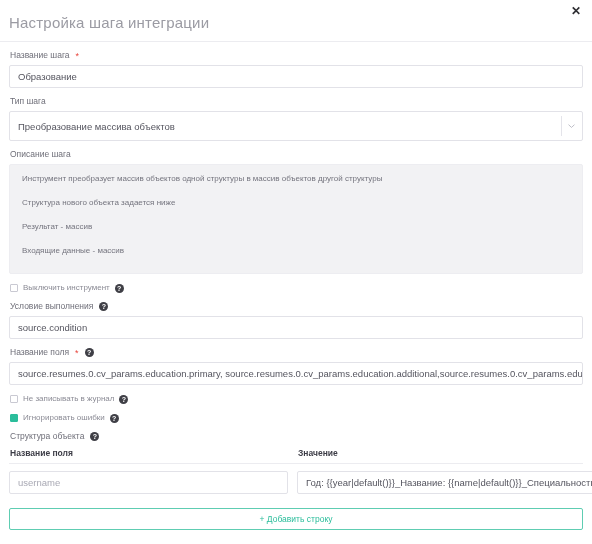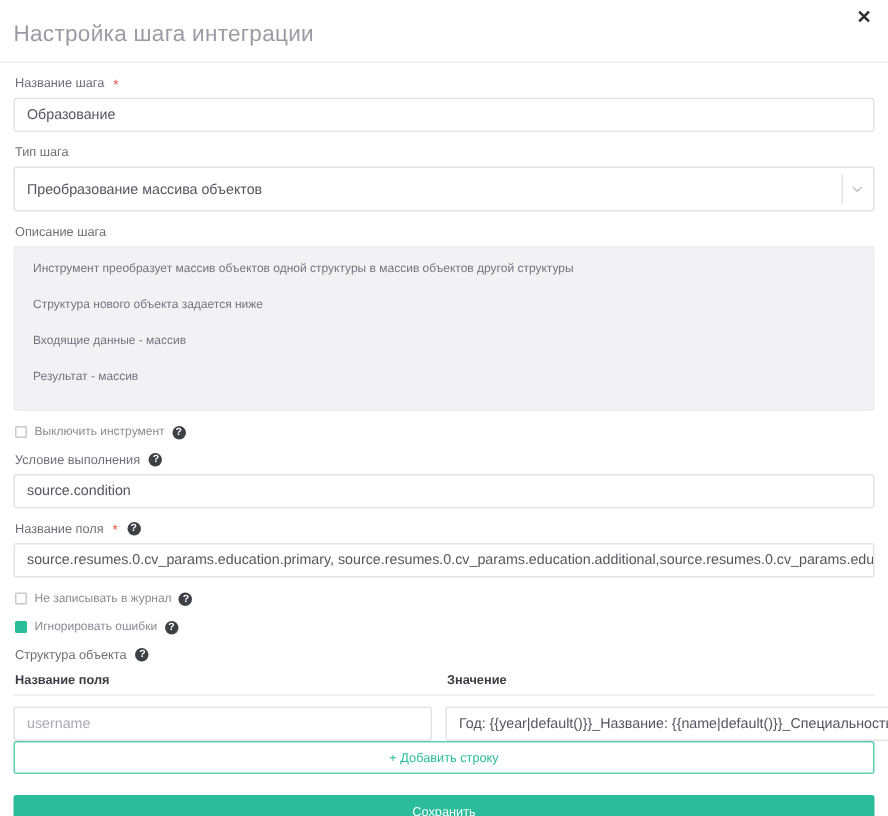--- a/index.html
+++ b/index.html
@@ -265,8 +265,8 @@
     <div class="desc-box">
       <p class="desc-line">Инструмент преобразует массив объектов одной структуры в массив объектов другой структуры</p>
       <p class="desc-line">Структура нового объекта задается ниже</p>
+      <p class="desc-line">Результат - массив</p>
       <p class="desc-line">Входящие данные - массив</p>
-      <p class="desc-line">Результат - массив</p>
     </div>
 
     <div class="checkbox-row">

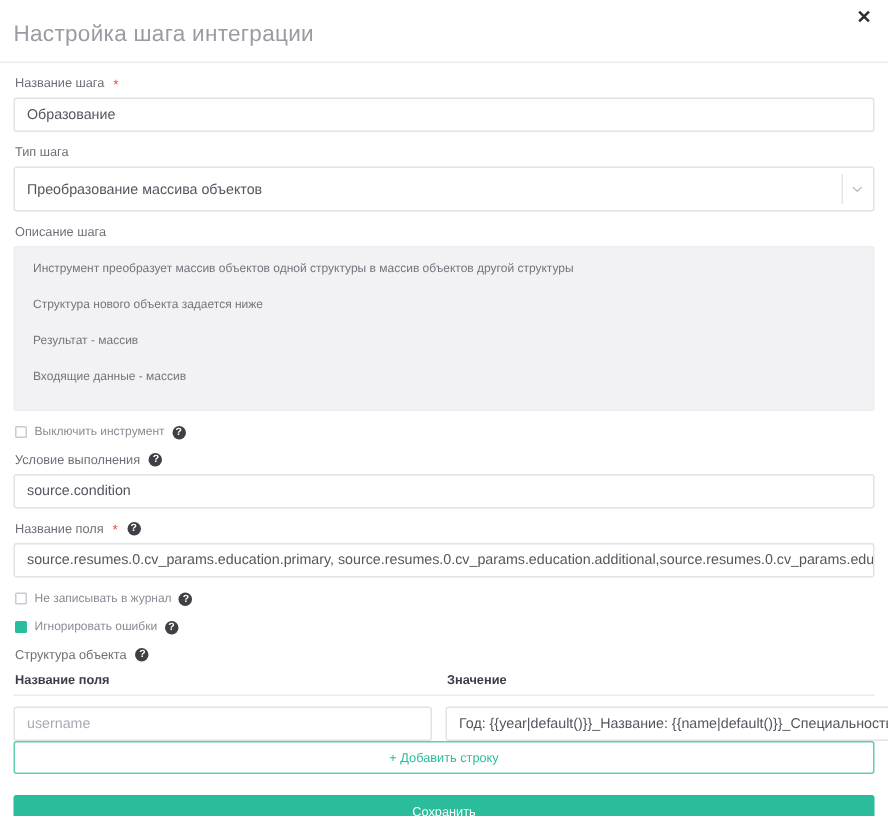--- a/index.html
+++ b/index.html
@@ -200,6 +200,7 @@
   .add-row-btn {
     width: 100%;
     height: 22px;
+    margin-top: 14px;
     border: 1px solid #5ecdb2;
     border-radius: 2px;
     background: #fff;

